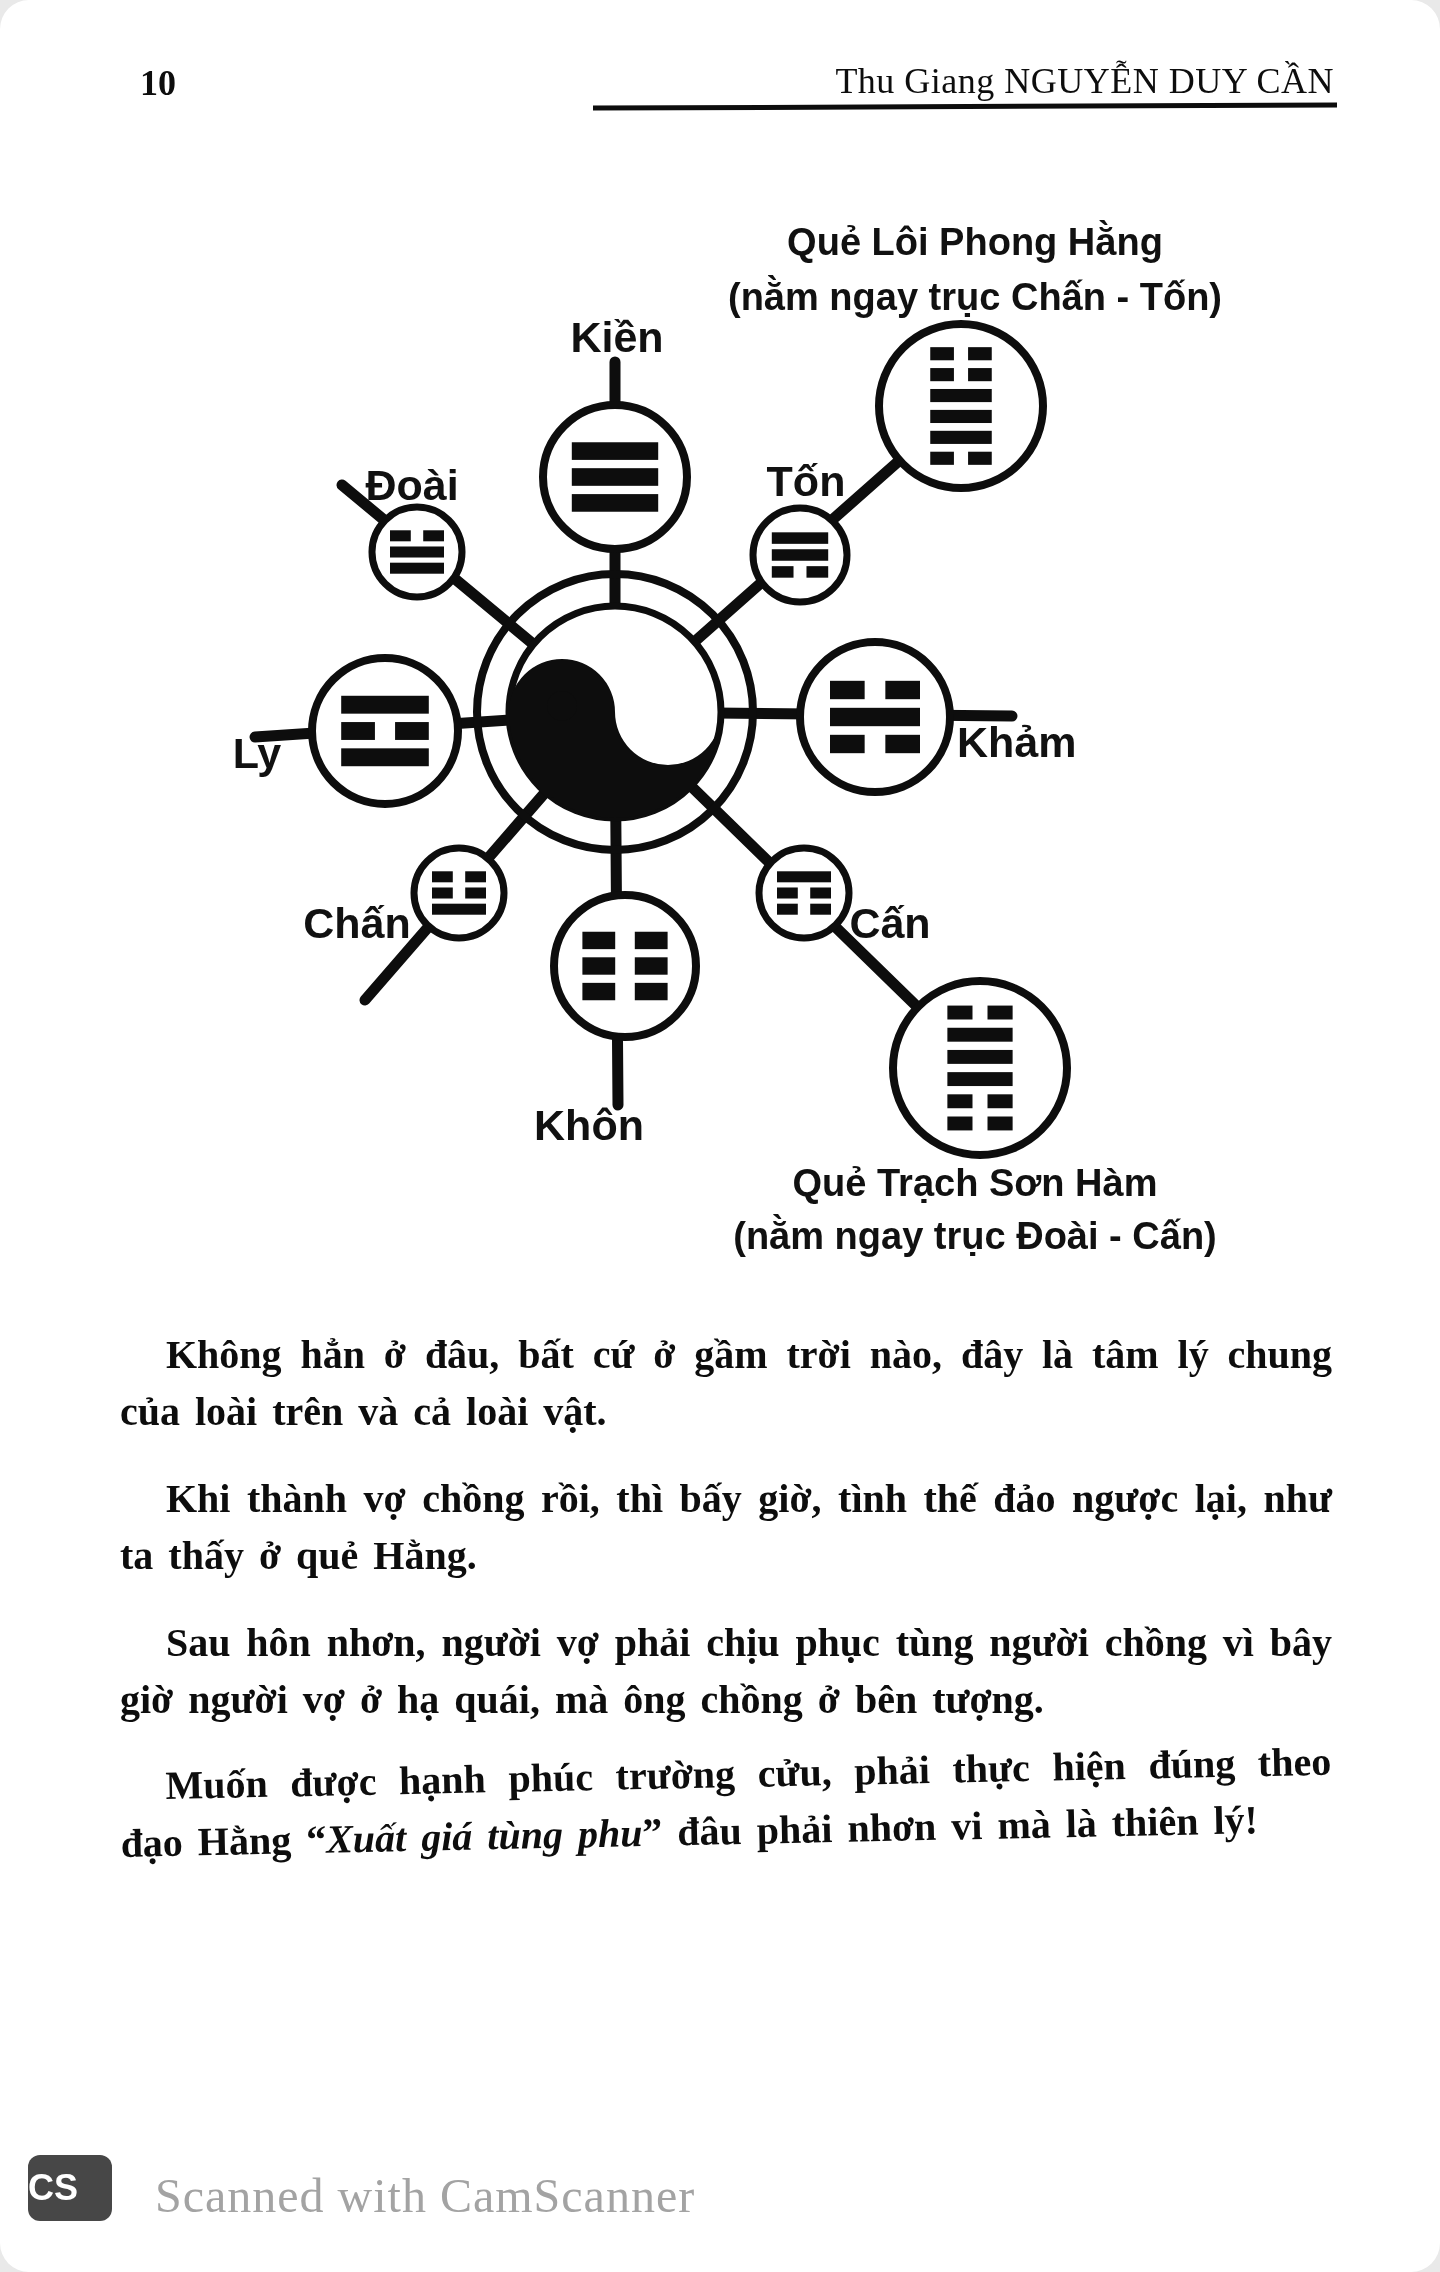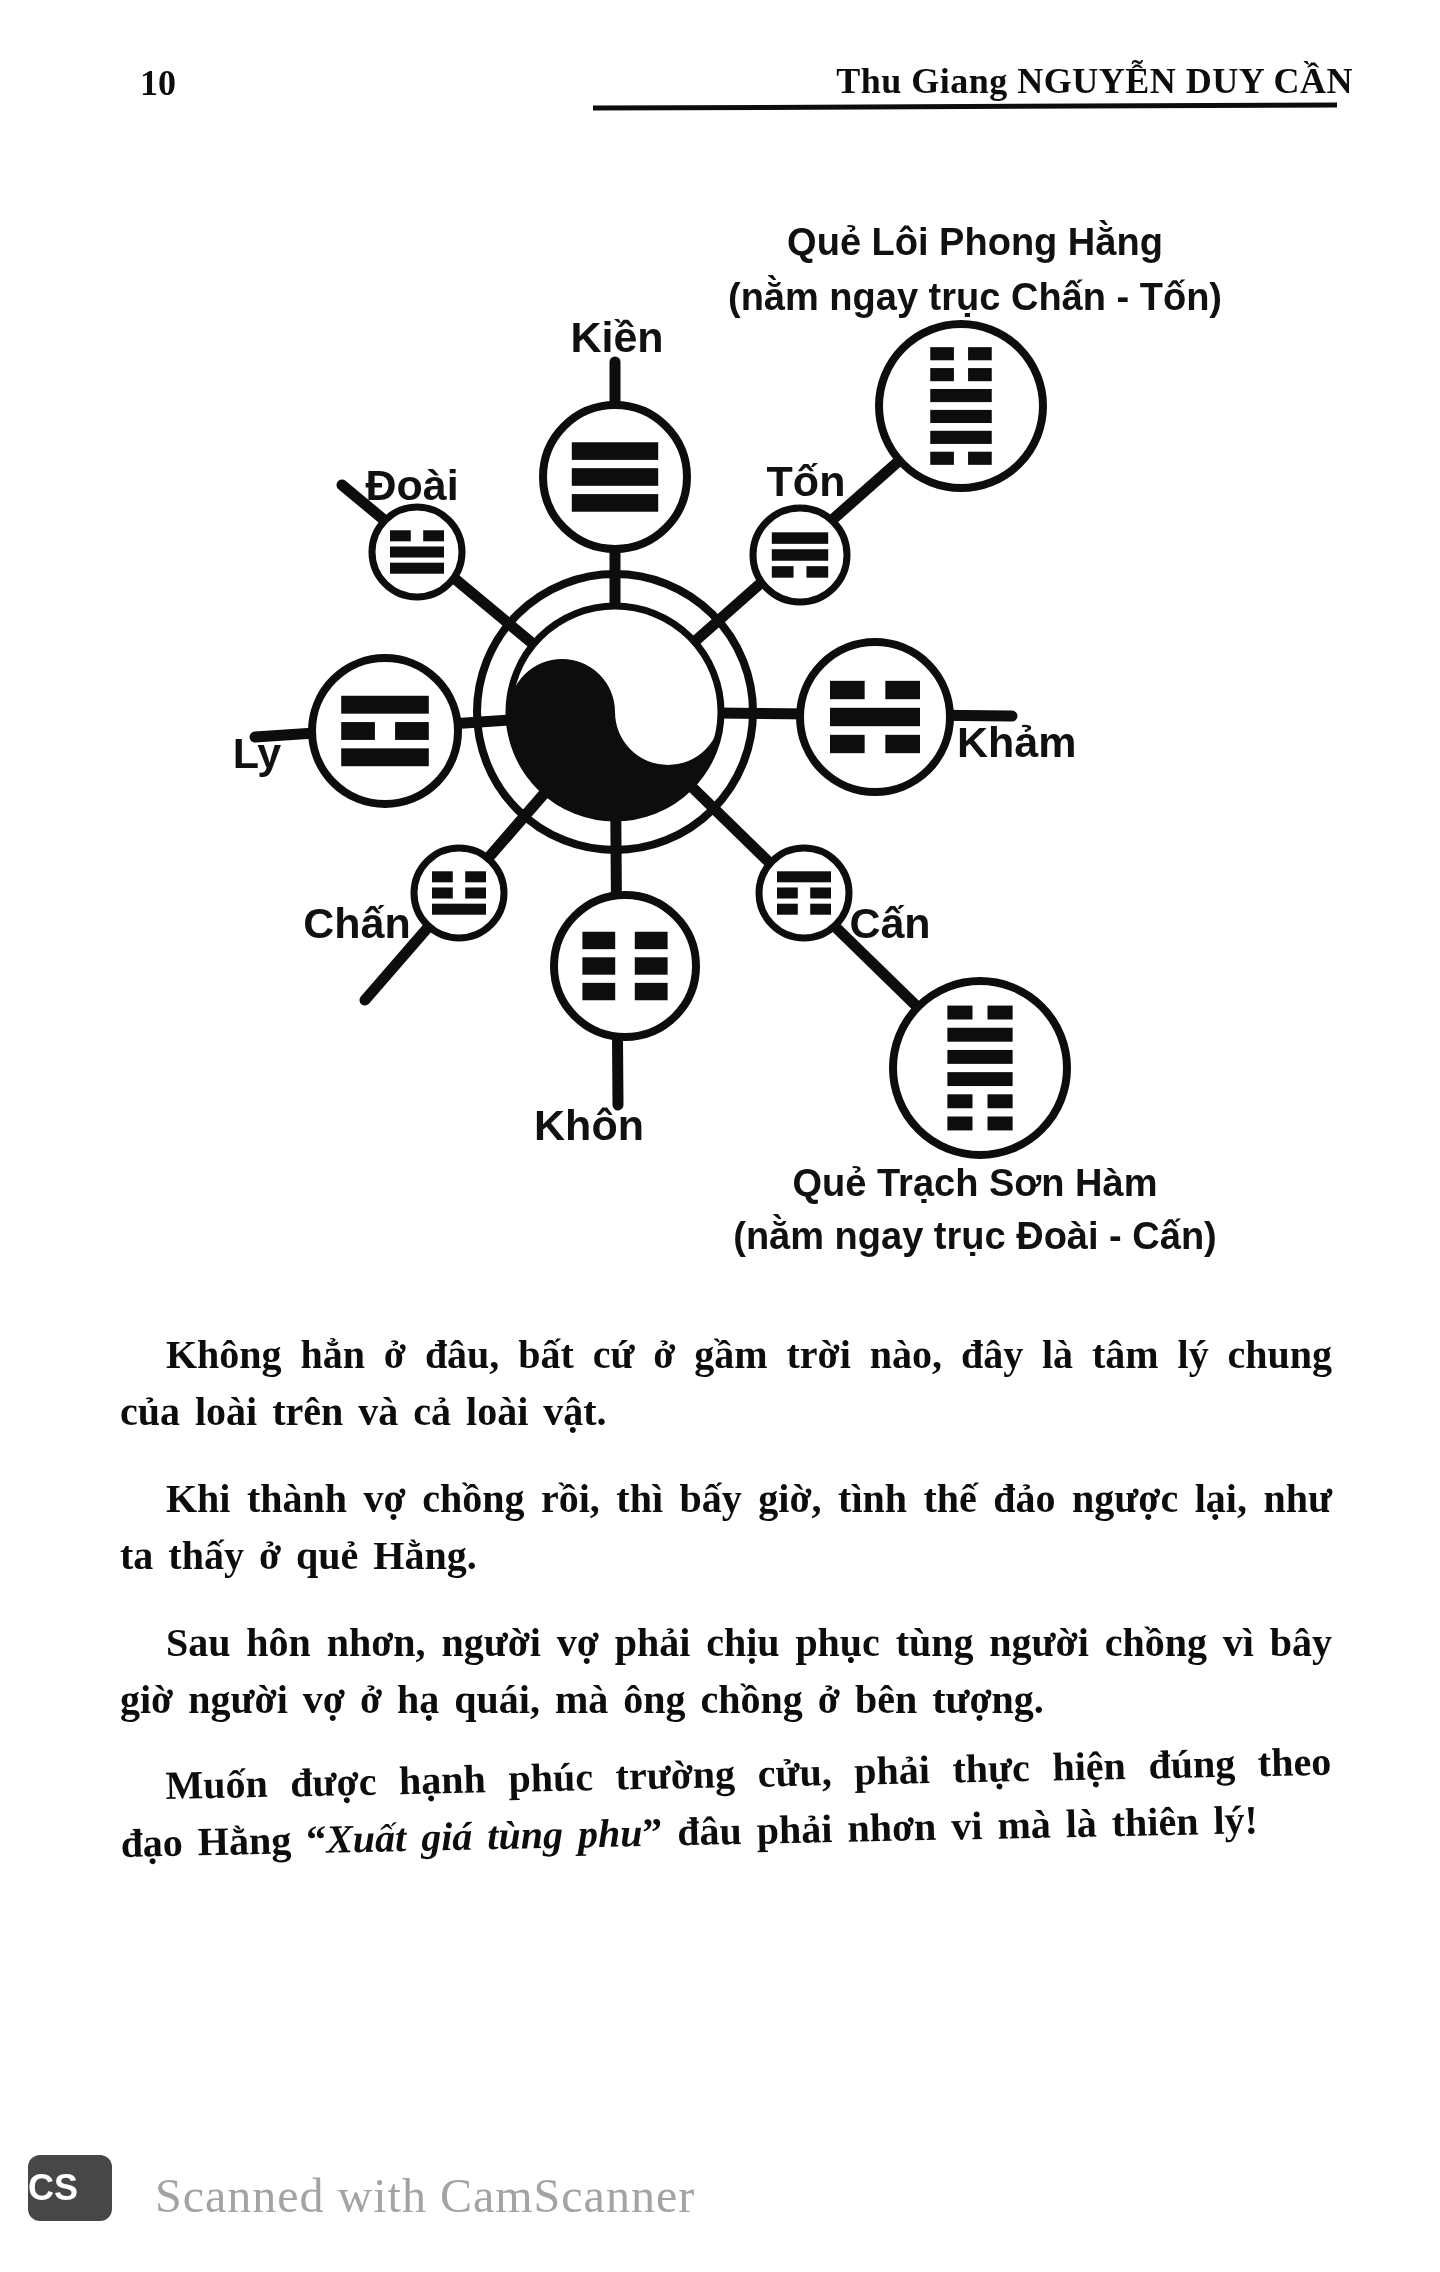--- a/index.html
+++ b/index.html
@@ -5,7 +5,7 @@
   html,body{margin:0;padding:0;background:#e9e9e9;}
   .page{
     position:relative;width:1440px;height:2272px;background:#ffffff;
-    overflow:hidden;font-family:"Liberation Serif",serif;color:#0d0d0d;
+    overflow:hidden;font-family:"Liberation Serif",serif;color:#0d0d0d;border-radius:29px;
   }
   
   .pagenum{position:absolute;left:140px;top:62px;font-size:36px;font-weight:bold;}

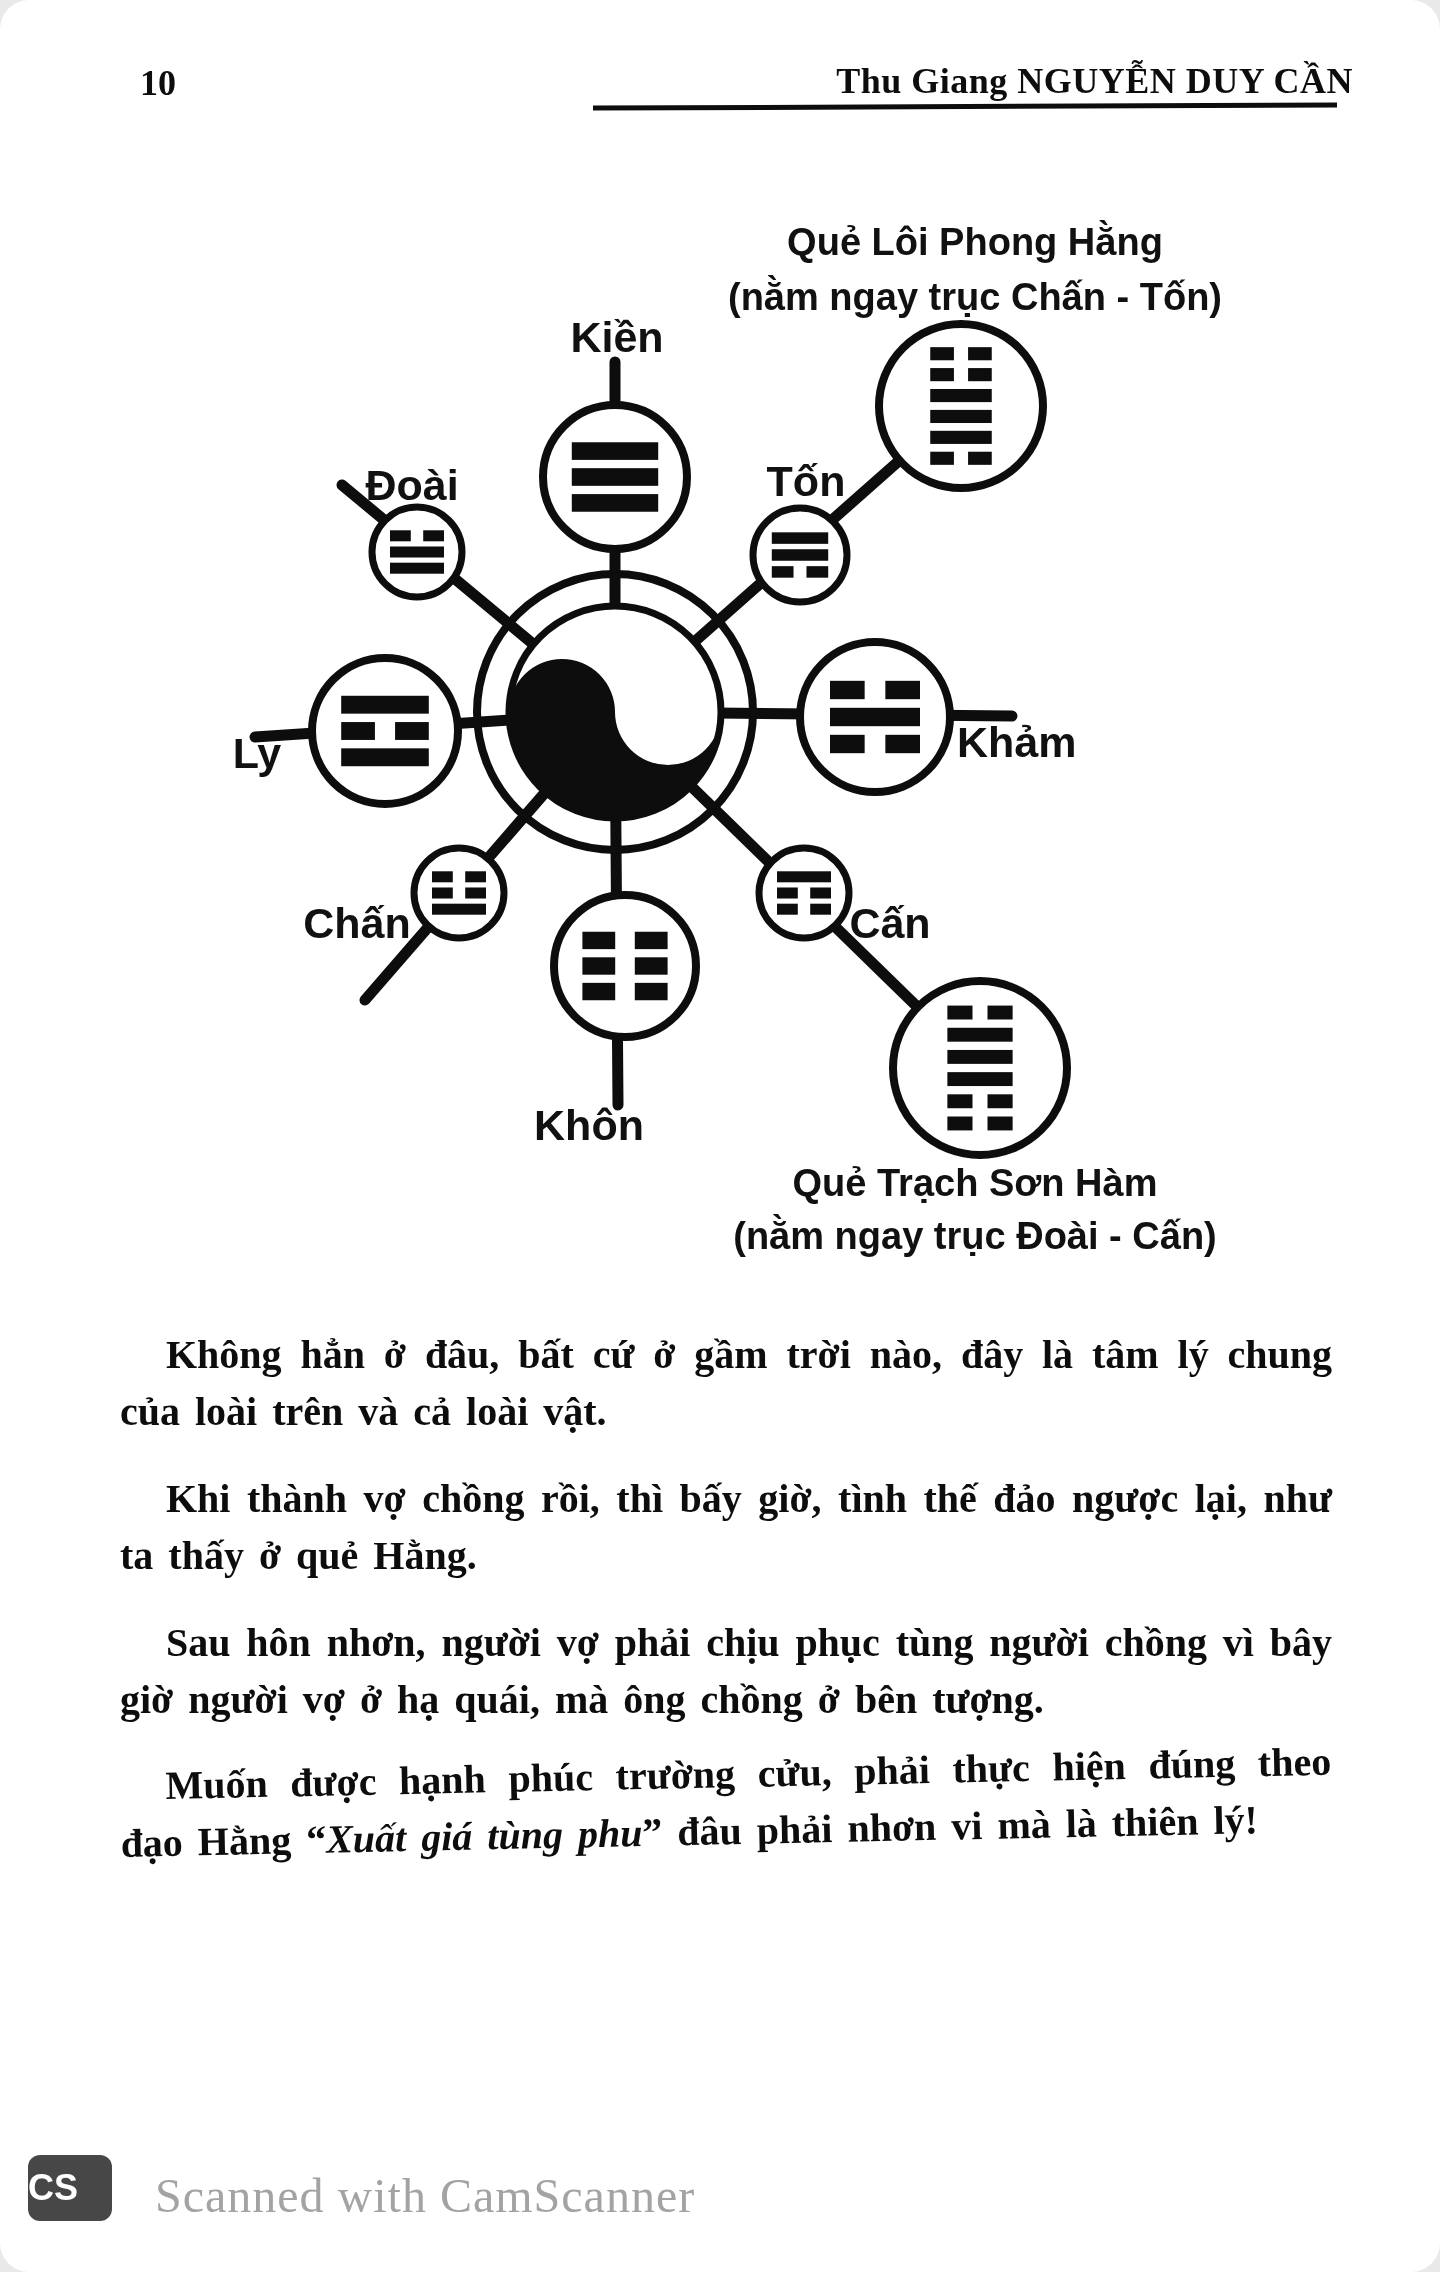--- a/index.html
+++ b/index.html
@@ -9,7 +9,7 @@
   }
   
   .pagenum{position:absolute;left:140px;top:62px;font-size:36px;font-weight:bold;}
-  .htitle{position:absolute;right:87px;top:60px;font-size:36px;font-weight:bold;letter-spacing:.5px;}
+  .htitle{position:absolute;right:106px;top:60px;font-size:36px;font-weight:normal;letter-spacing:.5px;}
   .hrule{position:absolute;left:593px;top:104px;width:744px;height:5px;background:#0d0d0d;transform:rotate(-.25deg);}
   
   svg.bagua{position:absolute;left:0;top:0;}

